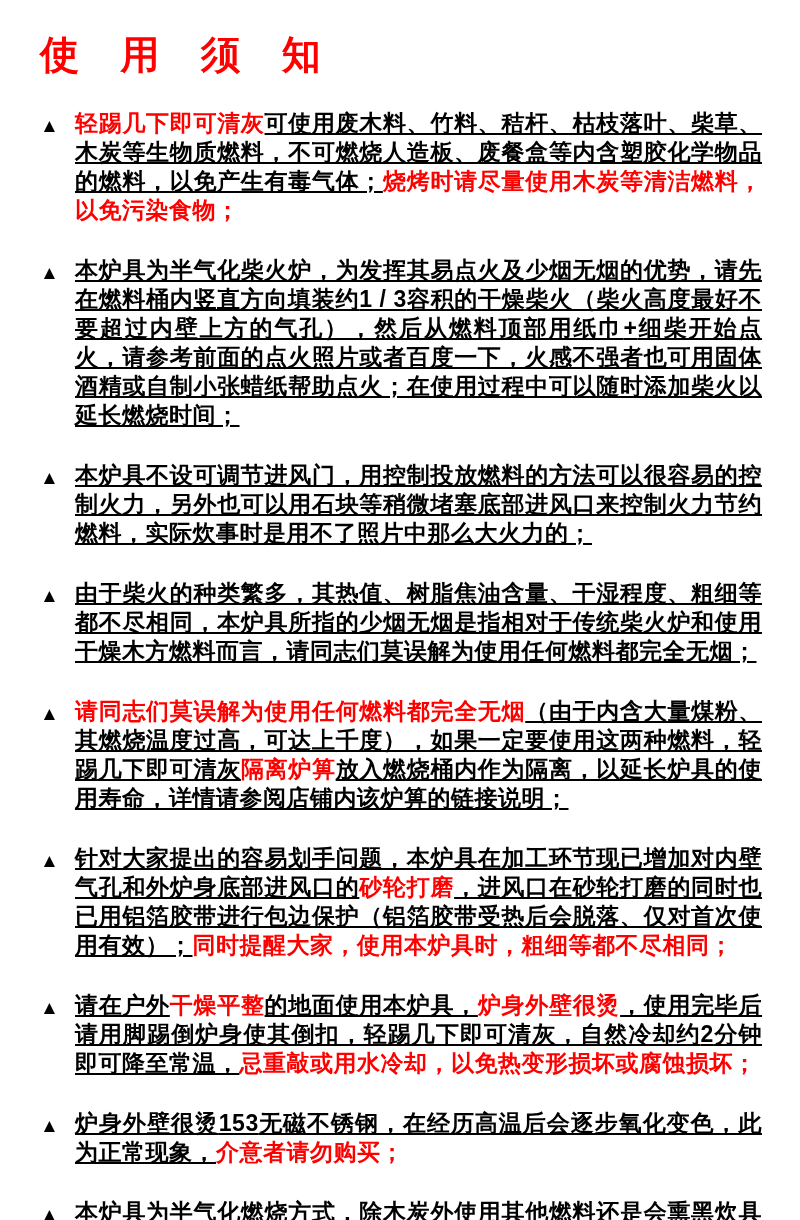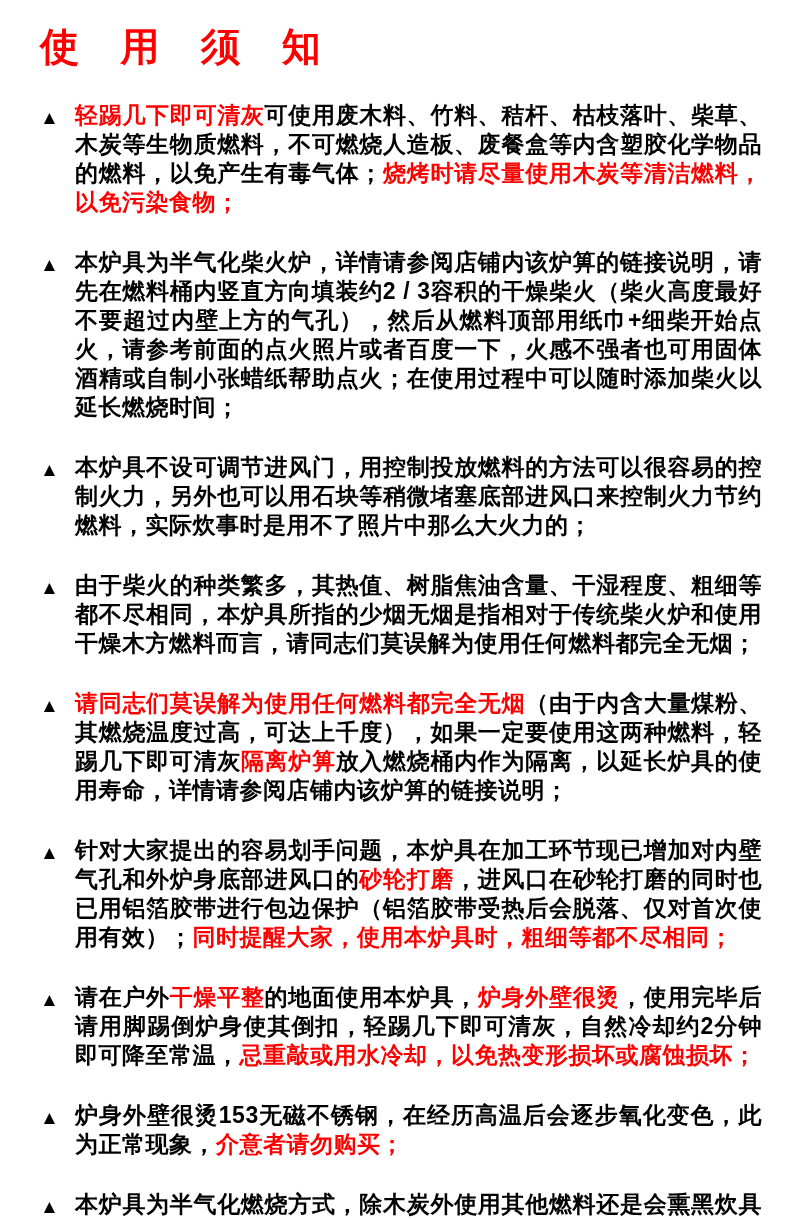--- a/index.html
+++ b/index.html
@@ -19,7 +19,7 @@
     padding:24px 38px 0 40px;
   }
   .page-title{
-    margin:0 0 32px 0;
+    margin:8px 0 32px 0;
     font-family:"DejaVu Serif","Liberation Serif",serif;
     font-size:39px;
     font-weight:bold;

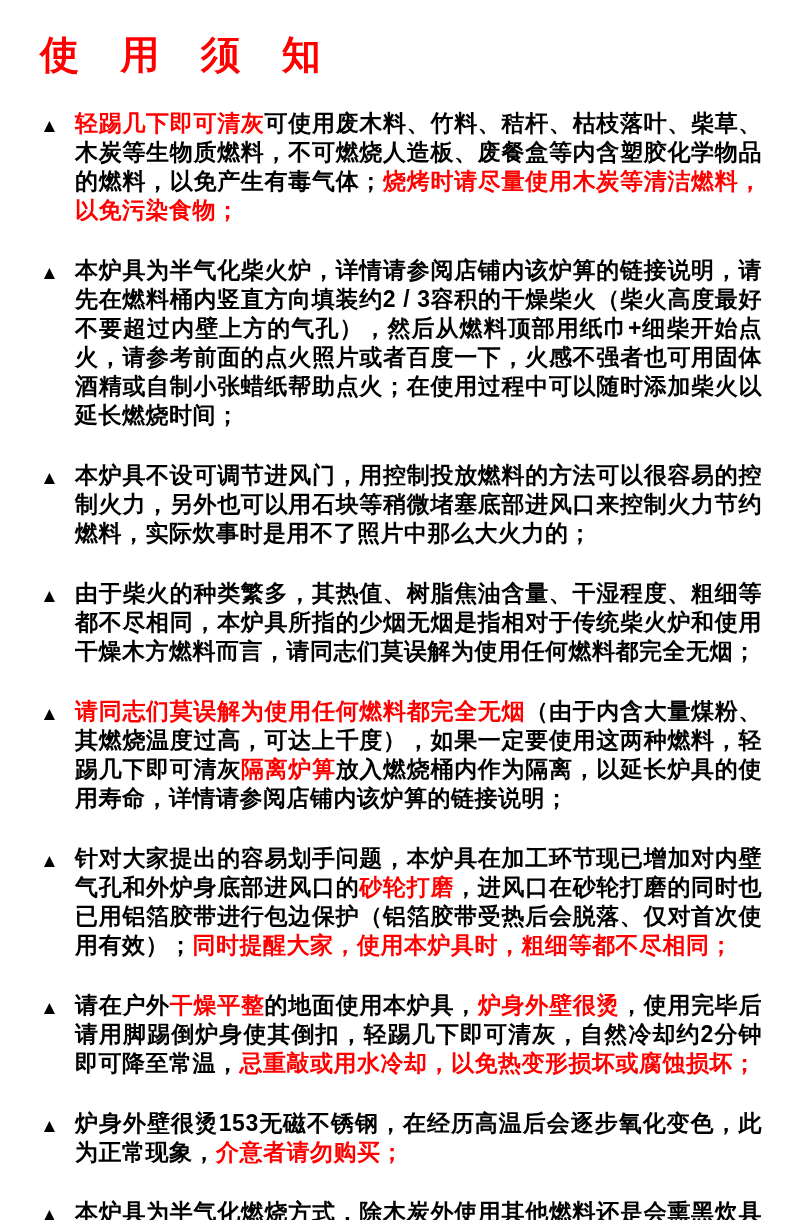--- a/index.html
+++ b/index.html
@@ -46,7 +46,7 @@
     color:var(--black);
     font-weight:normal;
   }
-  .seg-black{color:var(--black);}
+  .seg-black{color:var(--black);text-decoration:underline;}
   .seg-red{color:var(--red);}
   .seg-bold{font-weight:bold;}
 </style>

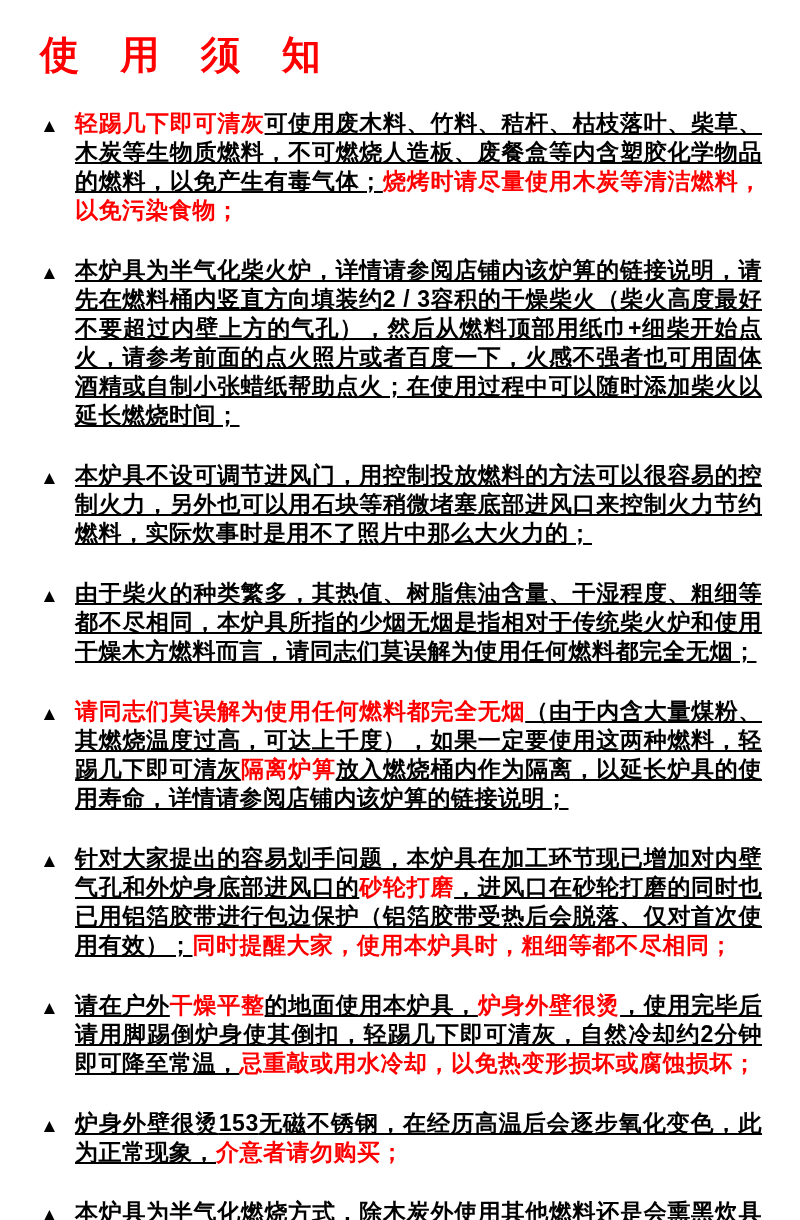--- a/index.html
+++ b/index.html
@@ -57,7 +57,7 @@
   <h1 class="page-title">使 用 须 知</h1>
   <div class="notice-list">
       <div class="item"><span class="marker">▲</span><span><span class="seg-red">轻踢几下即可清灰</span><span class="seg-black">可使用废木料、竹料、秸杆、枯枝落叶、柴草、木炭等生物质燃料，不可燃烧人造板、废餐盒等内含塑胶化学物品的燃料，以免产生有毒气体；</span><span class="seg-red">烧烤时请尽量使用木炭等清洁燃料，以免污染食物；</span></span></div>
-      <div class="item"><span class="marker">▲</span><span><span class="seg-black">本炉具为半气化柴火炉，详情请参阅店铺内该炉箅的链接说明，请先在燃料桶内竖直方向填装约</span><span class="seg-black seg-bold">2 / 3</span><span class="seg-black">容积的干燥柴火（柴火高度最好不要超过内壁上方的气孔），然后从燃料顶部用纸巾</span><span class="seg-black seg-bold">+</span><span class="seg-black">细柴开始点火，请参考前面的点火照片或者百度一下，火感不强者也可用固体酒精或自制小张蜡纸帮助点火；在使用过程中可以随时添加柴火以延长燃烧时间；</span></span></div>
+      <div class="item"><span class="marker">▲</span><span><span class="seg-black">本炉具为半气化柴火炉，为发挥其易点火及少烟无烟的优势，请先在燃料桶内竖直方向填装约</span><span class="seg-black seg-bold">2 / 3</span><span class="seg-black">容积的干燥柴火（柴火高度最好不要超过内壁上方的气孔），然后从燃料顶部用纸巾</span><span class="seg-black seg-bold">+</span><span class="seg-black">细柴开始点火，请参考前面的点火照片或者百度一下，火感不强者也可用固体酒精或自制小张蜡纸帮助点火；在使用过程中可以随时添加柴火以延长燃烧时间；</span></span></div>
       <div class="item"><span class="marker">▲</span><span><span class="seg-black">本炉具不设可调节进风门，用控制投放燃料的方法可以很容易的控制火力，另外也可以用石块等稍微堵塞底部进风口来控制火力节约燃料，实际炊事时是用不了照片中那么大火力的；</span></span></div>
       <div class="item"><span class="marker">▲</span><span><span class="seg-black">由于柴火的种类繁多，其热值、树脂焦油含量、干湿程度、粗细等都不尽相同，本炉具所指的少烟无烟是指相对于传统柴火炉和使用干燥木方燃料而言，请同志们莫误解为使用任何燃料都完全无烟；</span></span></div>
       <div class="item"><span class="marker">▲</span><span><span class="seg-red">请同志们莫误解为使用任何燃料都完全无烟</span><span class="seg-black">（由于内含大量煤粉、其燃烧温度过高，可达上千度），如果一定要使用这两种燃料，轻踢几下即可清灰</span><span class="seg-red">隔离炉箅</span><span class="seg-black">放入燃烧桶内作为隔离，以延长炉具的使用寿命，详情请参阅店铺内该炉箅的链接说明；</span></span></div>

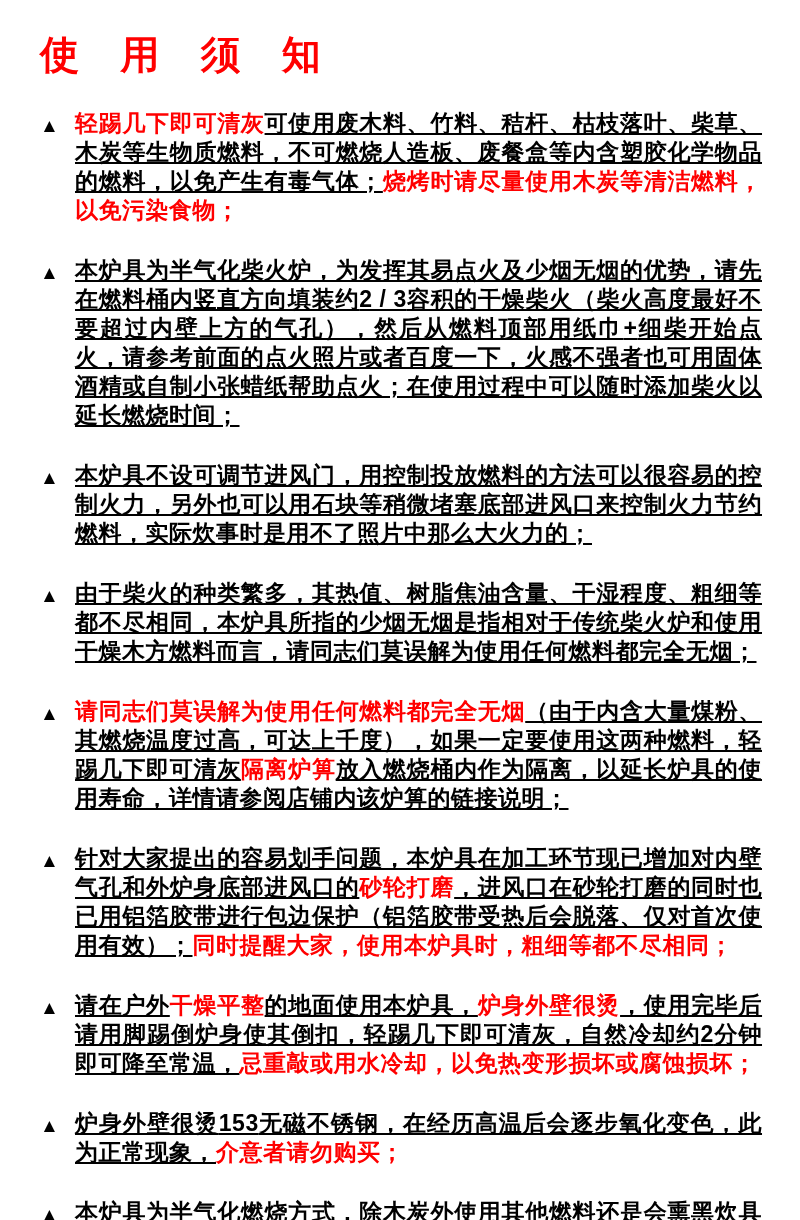--- a/index.html
+++ b/index.html
@@ -57,7 +57,7 @@
   <h1 class="page-title">使 用 须 知</h1>
   <div class="notice-list">
       <div class="item"><span class="marker">▲</span><span><span class="seg-red">轻踢几下即可清灰</span><span class="seg-black">可使用废木料、竹料、秸杆、枯枝落叶、柴草、木炭等生物质燃料，不可燃烧人造板、废餐盒等内含塑胶化学物品的燃料，以免产生有毒气体；</span><span class="seg-red">烧烤时请尽量使用木炭等清洁燃料，以免污染食物；</span></span></div>
-      <div class="item"><span class="marker">▲</span><span><span class="seg-black">本炉具为半气化柴火炉，为发挥其易点火及少烟无烟的优势，请先在燃料桶内竖直方向填装约</span><span class="seg-black seg-bold">2 / 3</span><span class="seg-black">容积的干燥柴火（柴火高度最好不要超过内壁上方的气孔），然后从燃料顶部用纸巾</span><span class="seg-black seg-bold">+</span><span class="seg-black">细柴开始点火，请参考前面的点火照片或者百度一下，火感不强者也可用固体酒精或自制小张蜡纸帮助点火；在使用过程中可以随时添加柴火以延长燃烧时间；</span></span></div>
+      <div class="item"><span class="marker">▲</span><span><span class="seg-black">本炉具为半气化柴火炉，为发挥其易点火及少烟无烟的优势，请先在燃料桶内竖直方向填装约</span><span class="seg-black seg-bold">1 / 3</span><span class="seg-black">容积的干燥柴火（柴火高度最好不要超过内壁上方的气孔），然后从燃料顶部用纸巾</span><span class="seg-black seg-bold">+</span><span class="seg-black">细柴开始点火，请参考前面的点火照片或者百度一下，火感不强者也可用固体酒精或自制小张蜡纸帮助点火；在使用过程中可以随时添加柴火以延长燃烧时间；</span></span></div>
       <div class="item"><span class="marker">▲</span><span><span class="seg-black">本炉具不设可调节进风门，用控制投放燃料的方法可以很容易的控制火力，另外也可以用石块等稍微堵塞底部进风口来控制火力节约燃料，实际炊事时是用不了照片中那么大火力的；</span></span></div>
       <div class="item"><span class="marker">▲</span><span><span class="seg-black">由于柴火的种类繁多，其热值、树脂焦油含量、干湿程度、粗细等都不尽相同，本炉具所指的少烟无烟是指相对于传统柴火炉和使用干燥木方燃料而言，请同志们莫误解为使用任何燃料都完全无烟；</span></span></div>
       <div class="item"><span class="marker">▲</span><span><span class="seg-red">请同志们莫误解为使用任何燃料都完全无烟</span><span class="seg-black">（由于内含大量煤粉、其燃烧温度过高，可达上千度），如果一定要使用这两种燃料，轻踢几下即可清灰</span><span class="seg-red">隔离炉箅</span><span class="seg-black">放入燃烧桶内作为隔离，以延长炉具的使用寿命，详情请参阅店铺内该炉箅的链接说明；</span></span></div>

